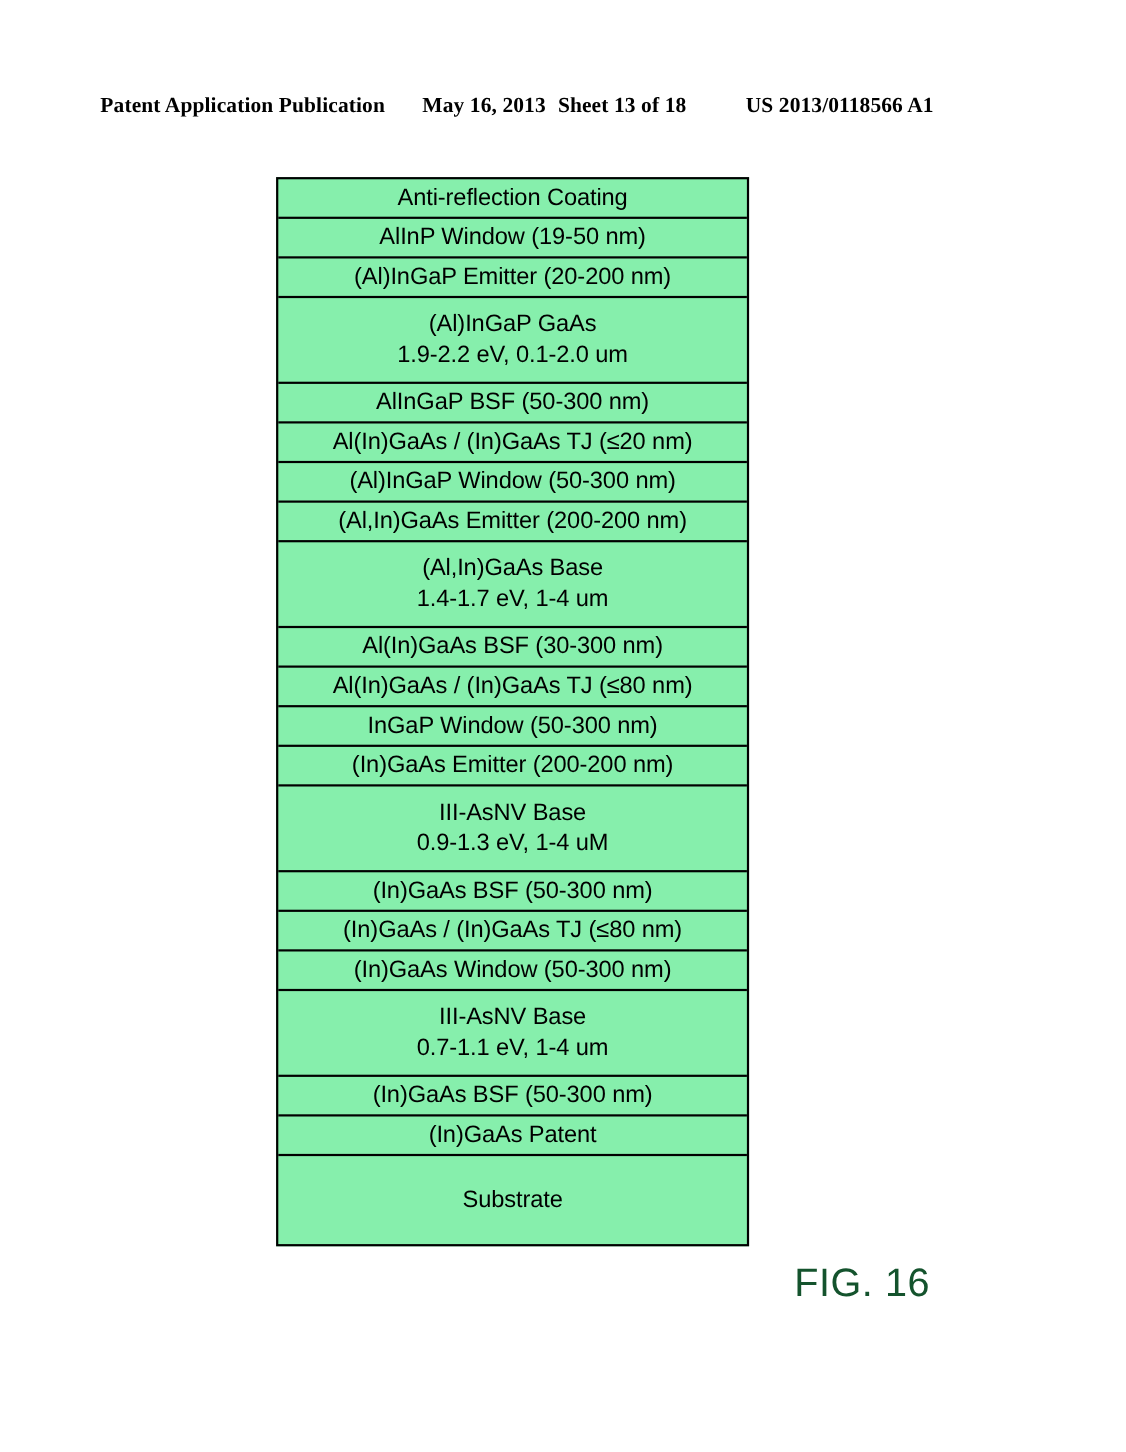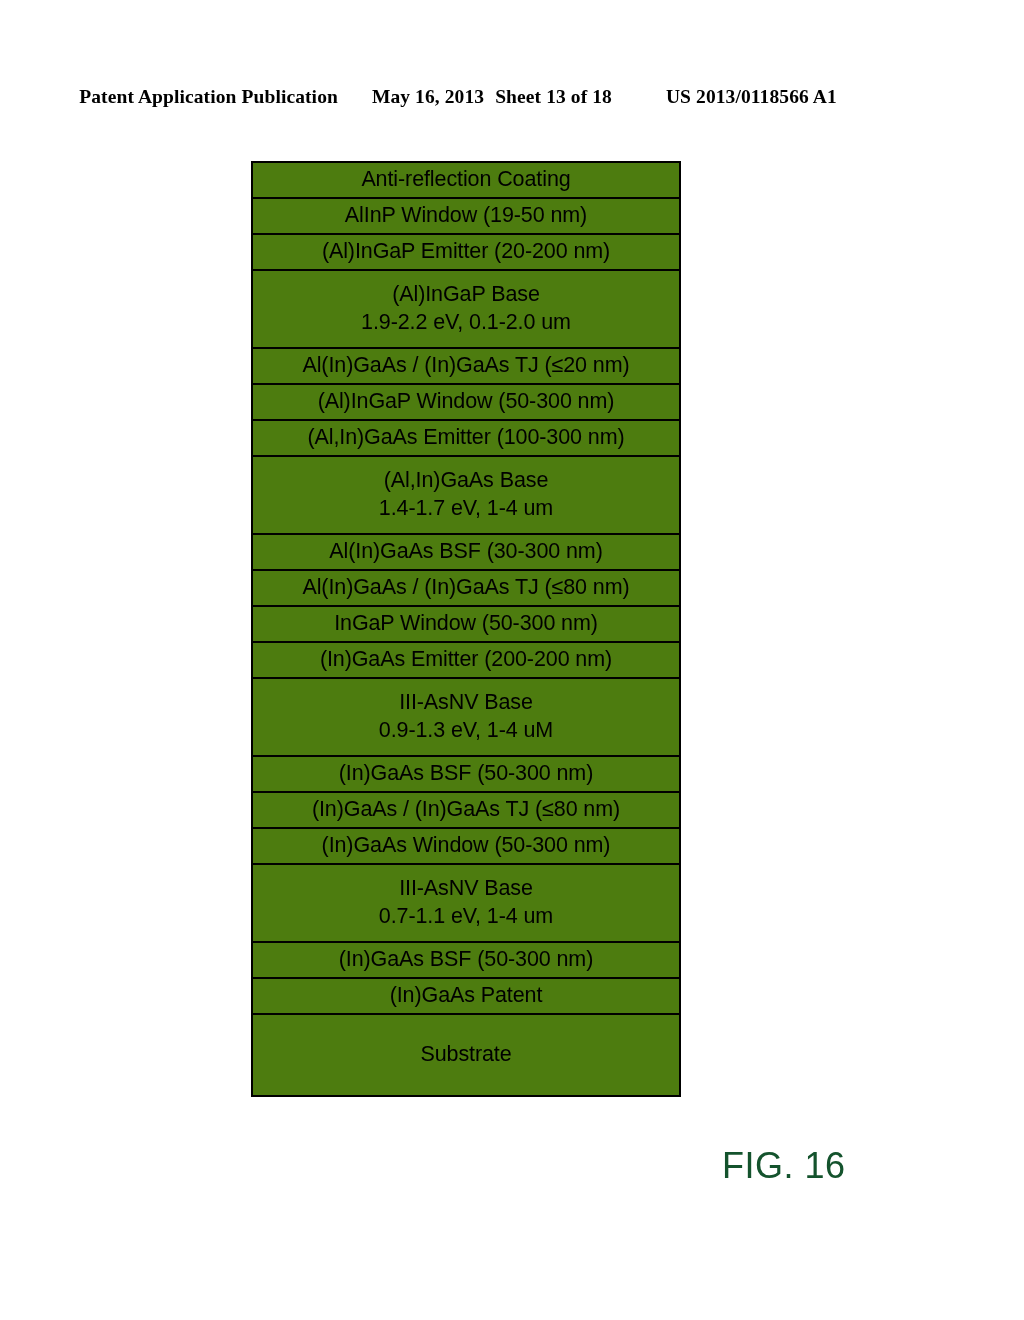--- a/index.html
+++ b/index.html
@@ -19,7 +19,7 @@
   
   #patent-header {
     position: absolute;
-    left: 0;
+    left: 12px;
     top: 86px;
     width: 916px;
     height: 26px;

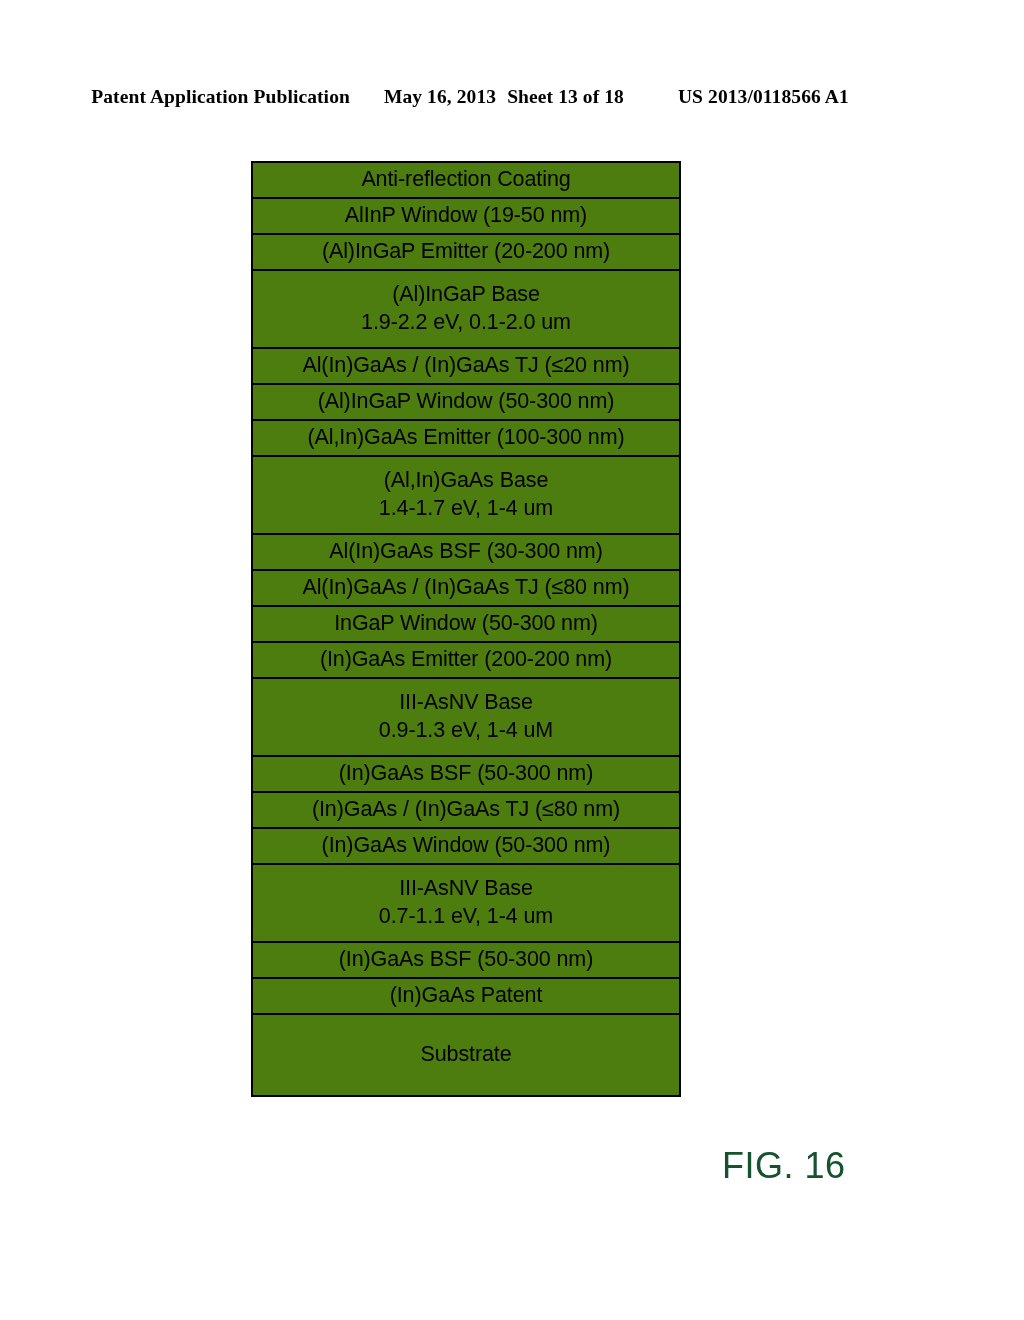--- a/index.html
+++ b/index.html
@@ -45,7 +45,7 @@
     width: 430px;
     border: 2px solid #000000;
     box-sizing: border-box;
-    background: #4d7c0f;
+    background: #86efac;
   }
 
   .layer-row {

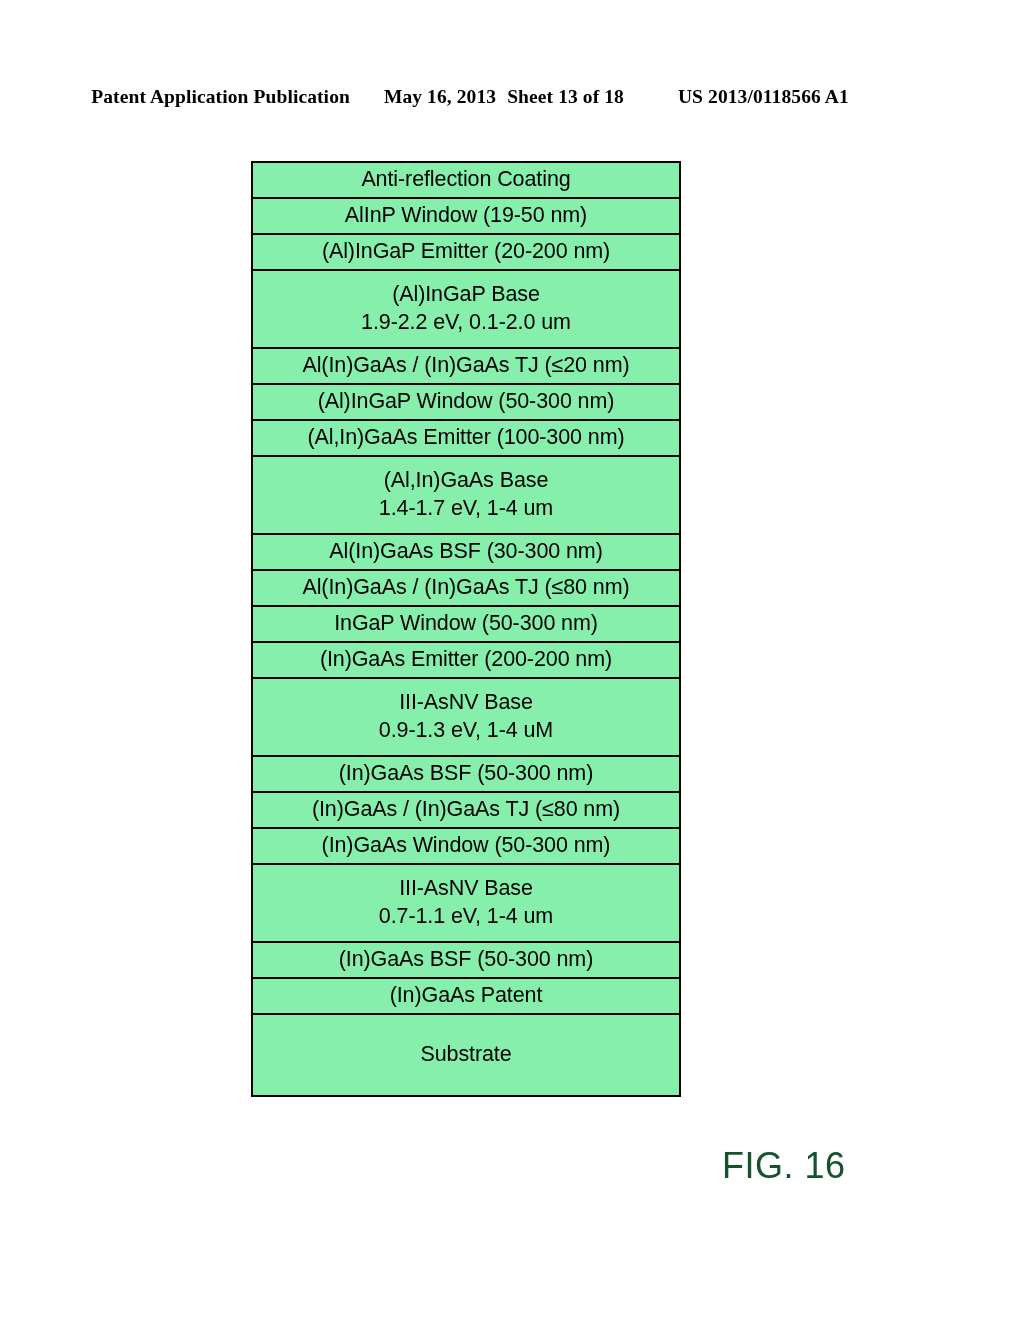--- a/index.html
+++ b/index.html
@@ -117,7 +117,7 @@
       <span class="layer-line">(Al)InGaP Emitter (20-200 nm)</span>
     </div>
     <div class="layer-row double">
-      <span class="layer-line">(Al)InGaP Base</span>
+      <span class="layer-line">(Al)InGaP GaAs</span>
       <span class="layer-line">1.9-2.2 eV, 0.1-2.0 um</span>
     </div>
     <div class="layer-row single">

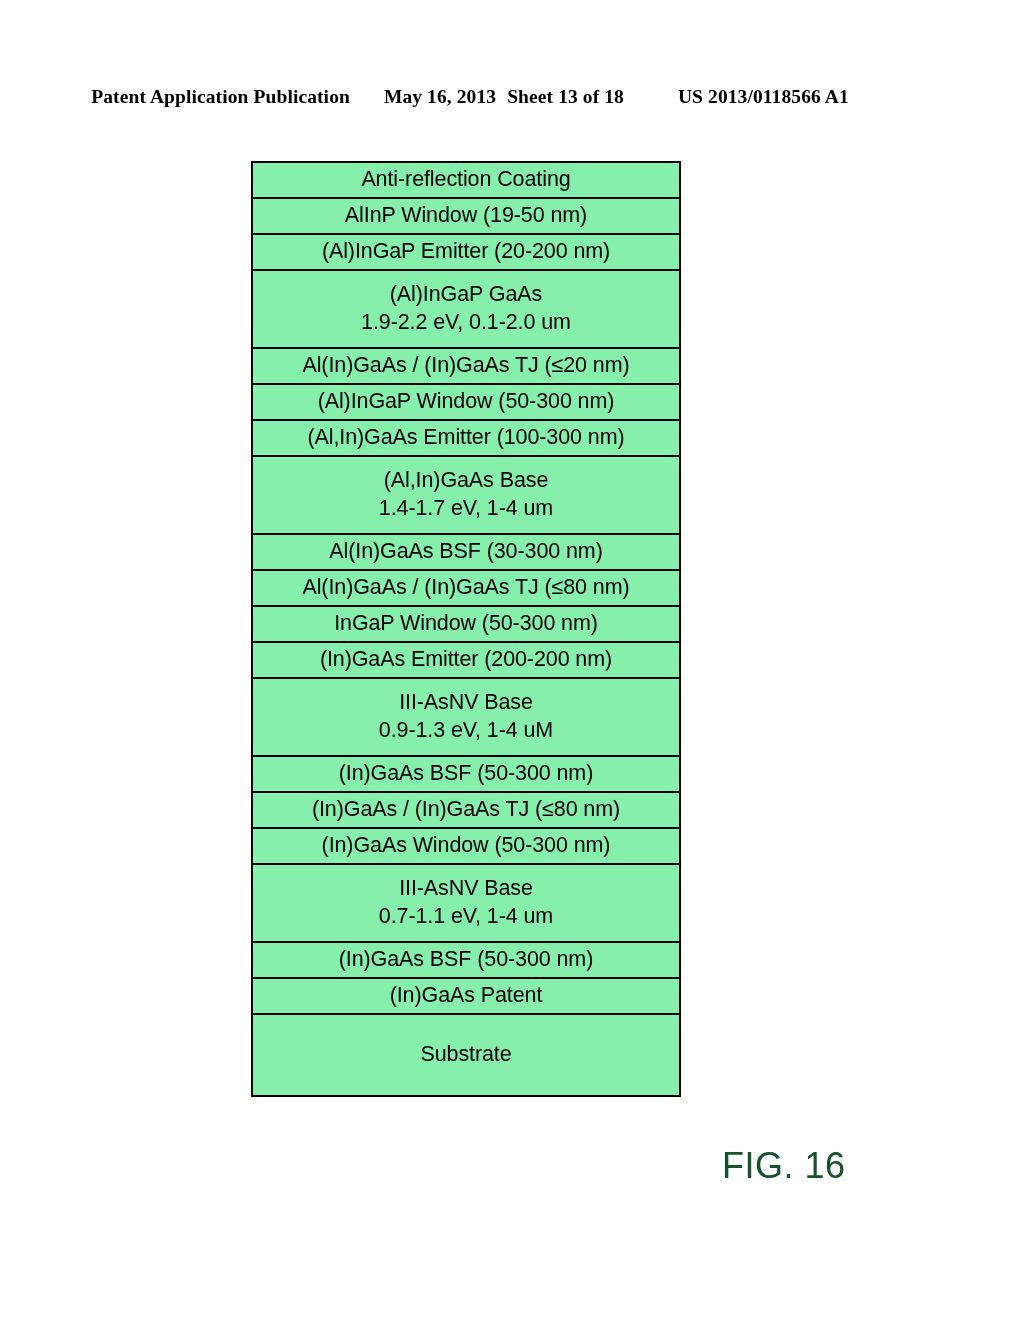--- a/index.html
+++ b/index.html
@@ -121,6 +121,9 @@
       <span class="layer-line">1.9-2.2 eV, 0.1-2.0 um</span>
     </div>
     <div class="layer-row single">
+      <span class="layer-line">AlInGaP BSF (50-300 nm)</span>
+    </div>
+    <div class="layer-row single">
       <span class="layer-line">Al(In)GaAs / (In)GaAs TJ (≤20 nm)</span>
     </div>
     <div class="layer-row single">

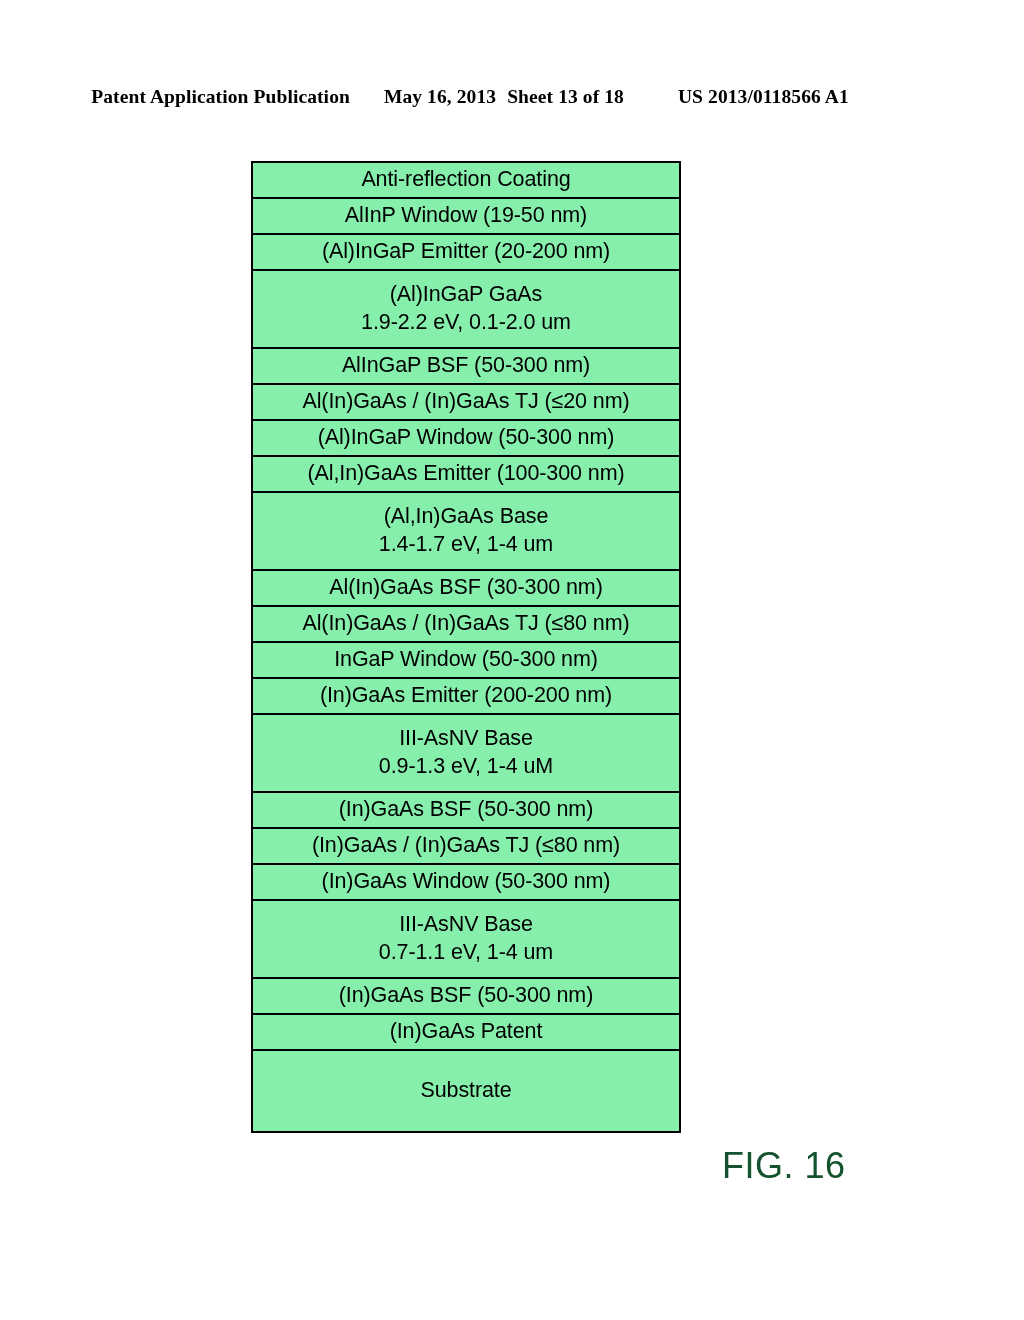--- a/index.html
+++ b/index.html
@@ -130,7 +130,7 @@
       <span class="layer-line">(Al)InGaP Window (50-300 nm)</span>
     </div>
     <div class="layer-row single">
-      <span class="layer-line">(Al,In)GaAs Emitter (100-300 nm)</span>
+      <span class="layer-line">(Al,In)GaAs Emitter (200-200 nm)</span>
     </div>
     <div class="layer-row double">
       <span class="layer-line">(Al,In)GaAs Base</span>

